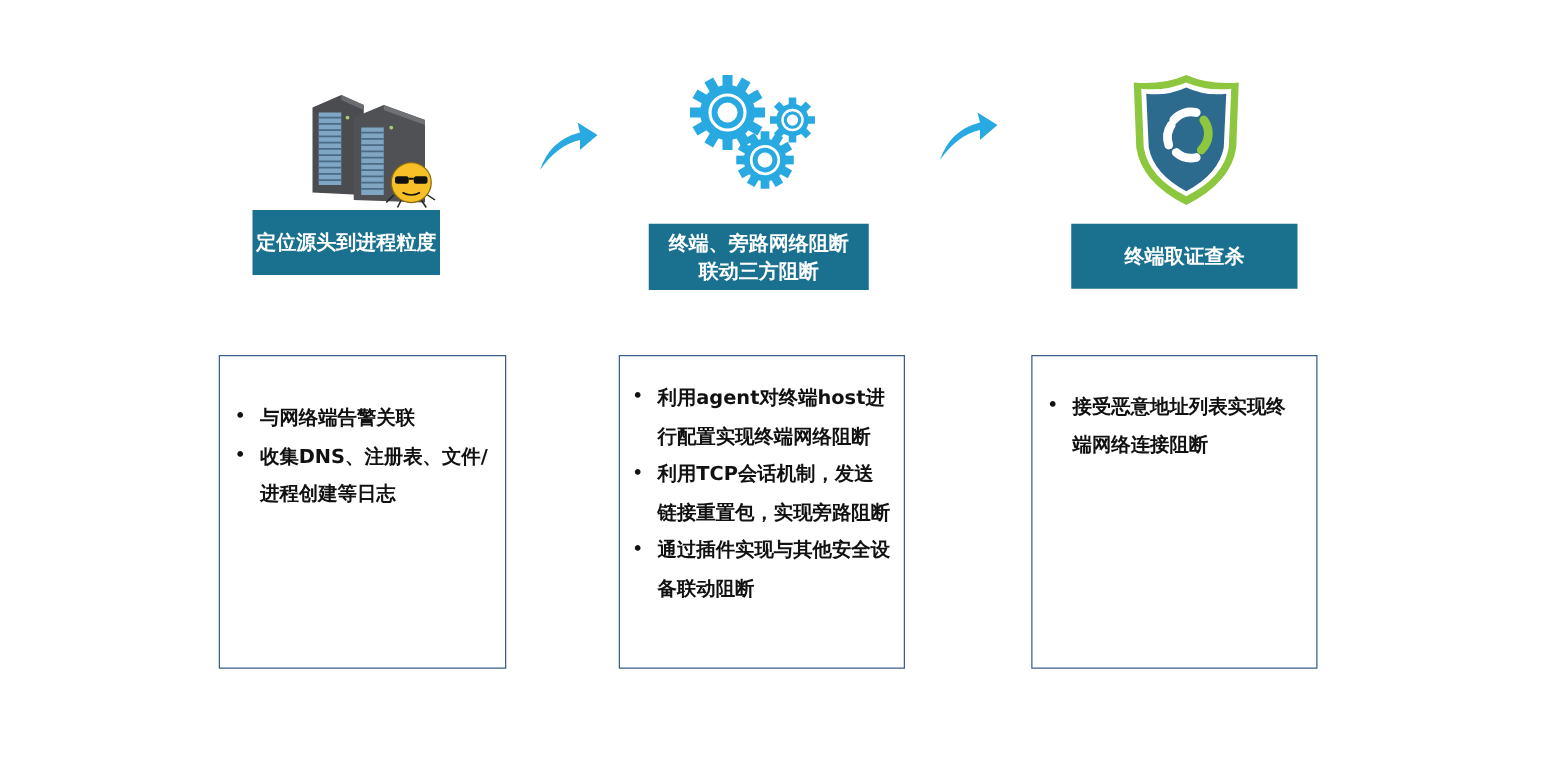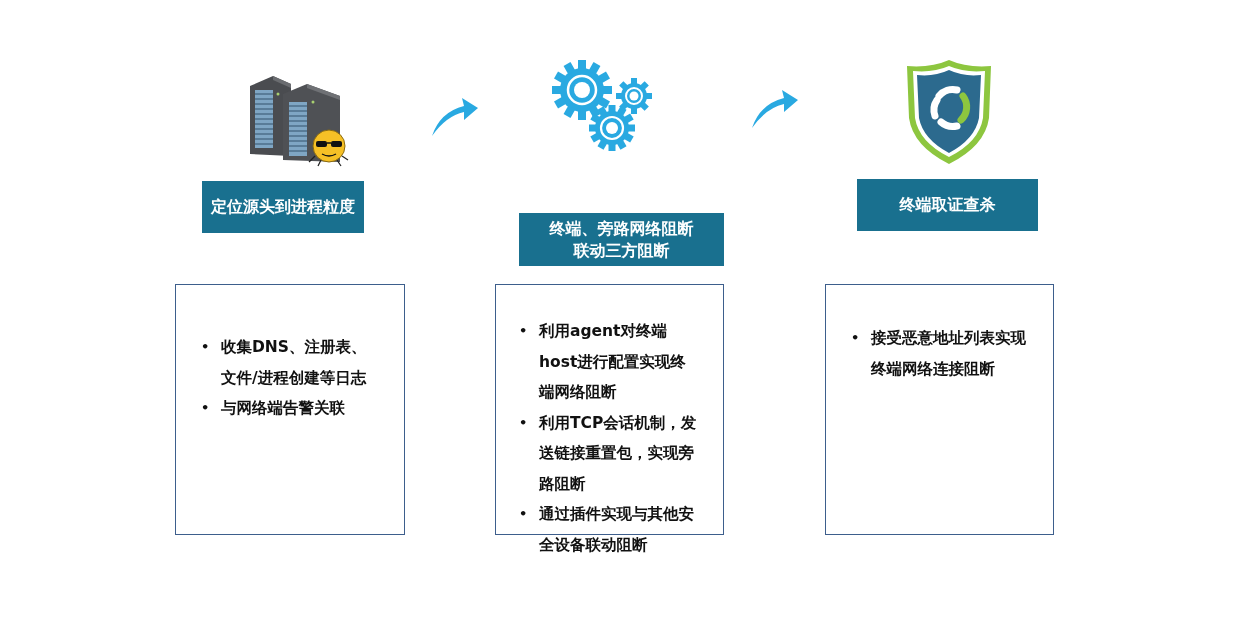--- a/index.html
+++ b/index.html
@@ -157,7 +157,7 @@
   </svg>
 </div>
 
-<div class="label-box" style="left:202px;top:181px;width:162px;height:52px;">
+<div class="label-box" style="left:202px;top:168px;width:150px;height:52px;">
   <span>定位源头到进程粒度</span>
 </div>
 <div class="label-box" style="left:519px;top:179px;width:205px;height:53px;margin-top:34px;">

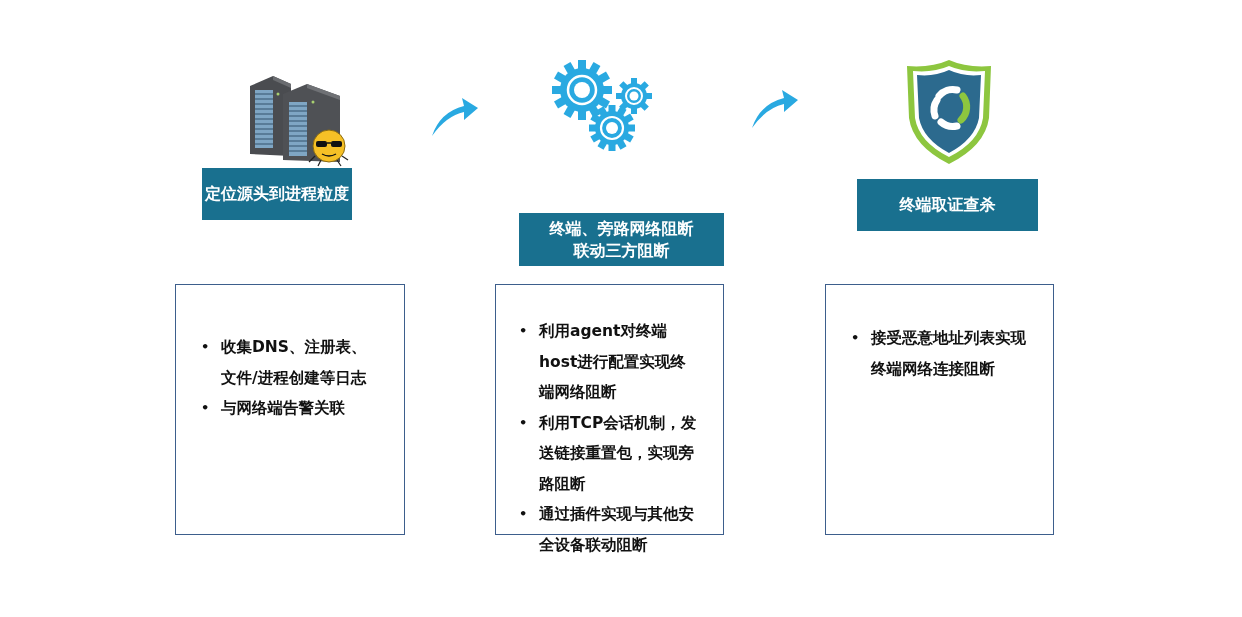--- a/index.html
+++ b/index.html
@@ -160,7 +160,7 @@
 <div class="label-box" style="left:202px;top:168px;width:150px;height:52px;">
   <span>定位源头到进程粒度</span>
 </div>
-<div class="label-box" style="left:519px;top:179px;width:205px;height:53px;margin-top:34px;">
+<div class="label-box" style="left:519px;top:179px;width:176px;height:53px;">
   <span>终端、旁路网络阻断</span>
   <span>联动三方阻断</span>
 </div>

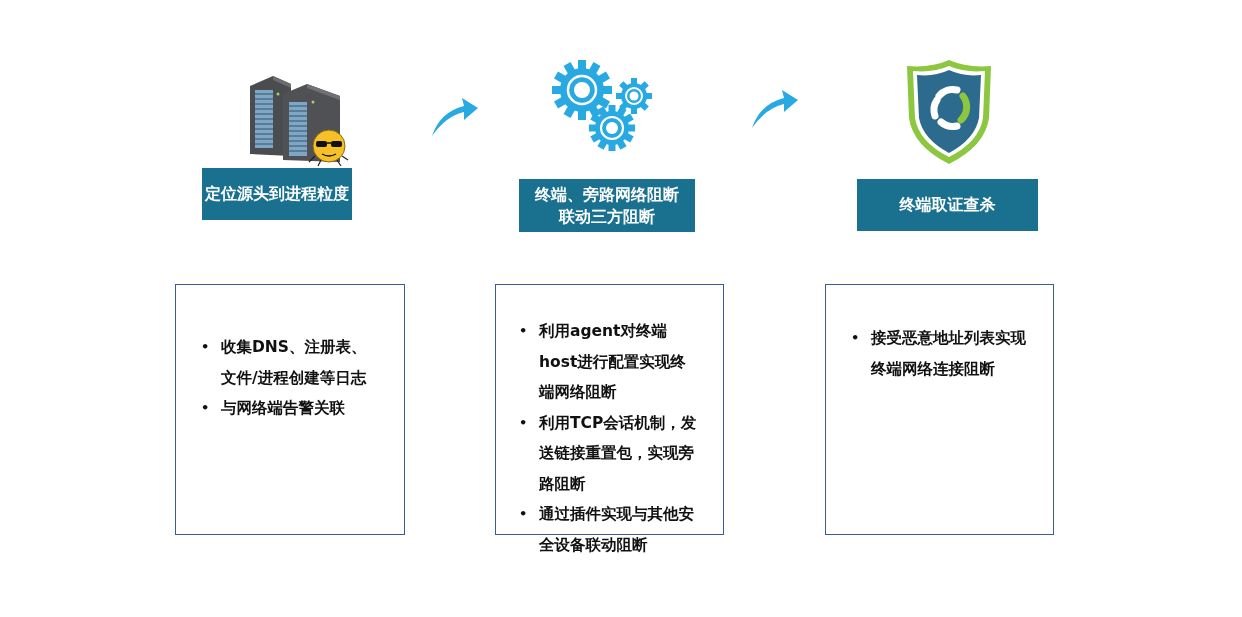--- a/index.html
+++ b/index.html
@@ -10,7 +10,7 @@
                display:flex; flex-direction:column; align-items:center; justify-content:center;
                font-size:16px; font-weight:bold; line-height:22px; text-align:center; }
   .card { position:absolute; border:1px solid #3d5e8c; background:#ffffff; box-sizing:border-box; }
-  .card ul { list-style:none; margin:13px; padding:0; }
+  .card ul { list-style:none; margin:0; padding:0; }
   .card li { position:relative; padding-left:30px; font-size:15.5px; font-weight:bold; color:#111; line-height:30.5px; }
   .card li::before { content:"•"; position:absolute; left:10px; top:0; font-size:13px; }
 </style>

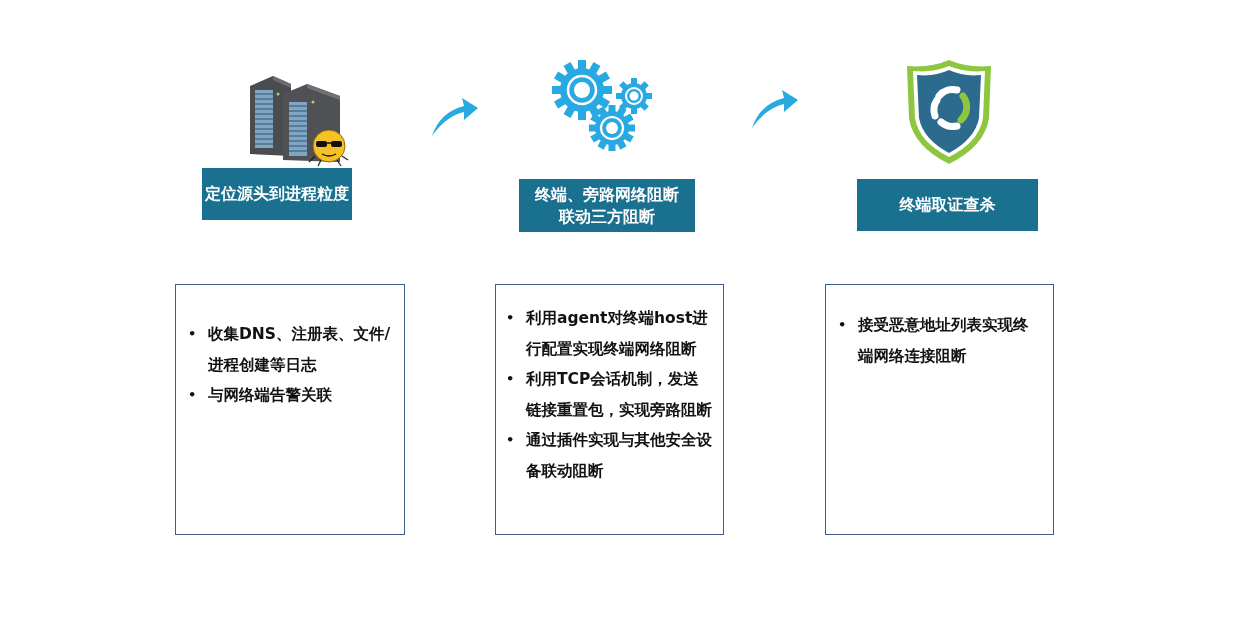--- a/index.html
+++ b/index.html
@@ -170,8 +170,8 @@
 
 <div class="card" style="left:175px;top:284px;width:230px;height:251px;padding:34px 12px 0 2px;">
   <ul>
+    <li>与网络端告警关联</li>
     <li>收集DNS、注册表、文件/进程创建等日志</li>
-    <li>与网络端告警关联</li>
   </ul>
 </div>
 <div class="card" style="left:495px;top:284px;width:229px;height:251px;padding:18px 10px 0 0;">

